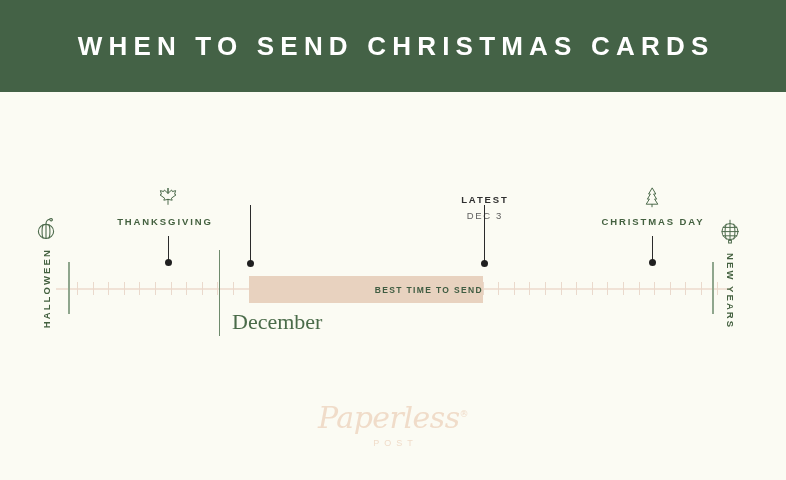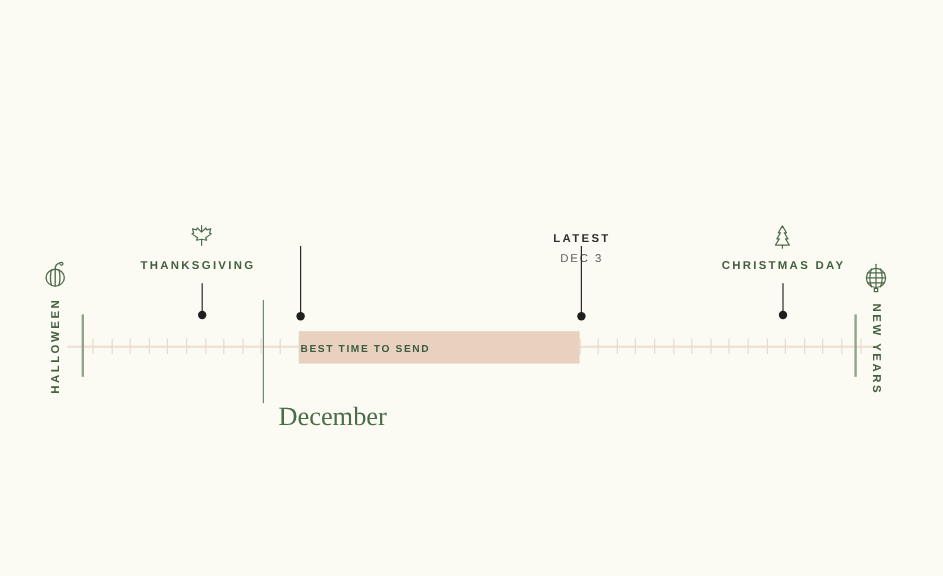--- a/index.html
+++ b/index.html
@@ -187,6 +187,9 @@
 
 <div id="infographic">
 
+  <div class="header-band">
+    <div class="header-title">WHEN TO SEND CHRISTMAS CARDS</div>
+  </div>
 
   <div class="axis-line"></div>
   <div id="ticks">

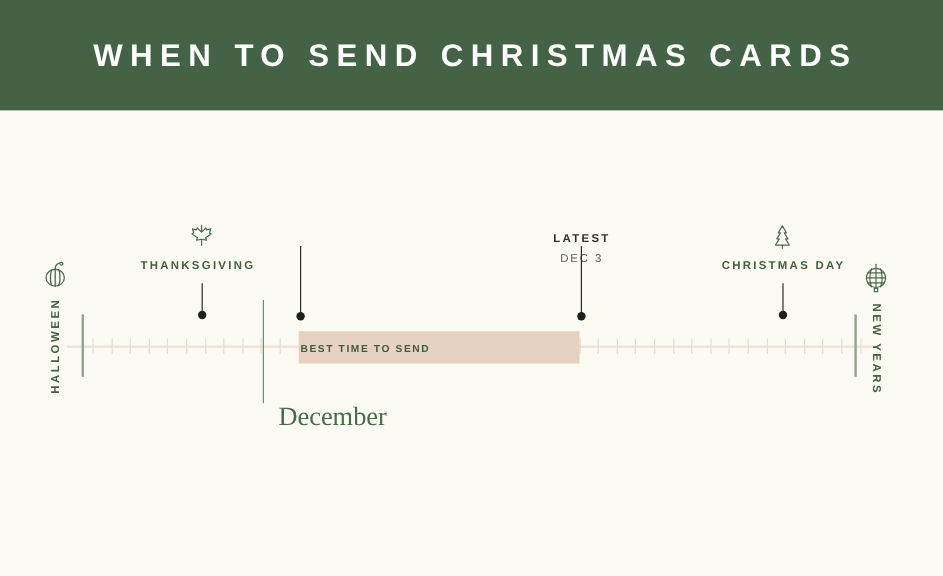--- a/index.html
+++ b/index.html
@@ -68,7 +68,7 @@
     left: 249px; top: 276px;
     width: 234px; height: 27px;
     background: #e8d2bf;
-    display: flex; align-items: center; justify-content: flex-start;
+    display: flex; align-items: center; justify-content: flex-end;
   }
   .best-bar-label {
     color: #3f5c41;

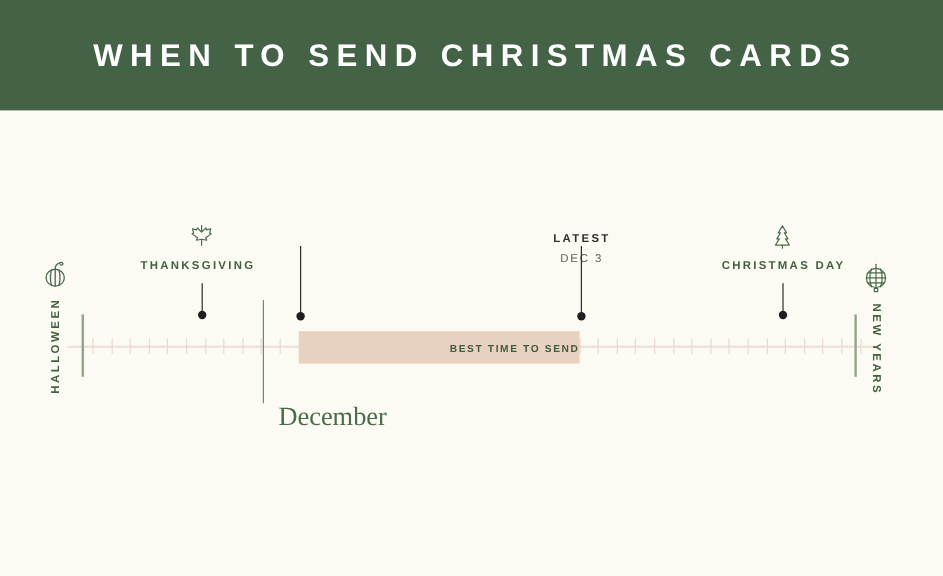--- a/index.html
+++ b/index.html
@@ -151,7 +151,7 @@
     white-space: nowrap;
   }
   .month-name.nov { left: 104px; top: 309px; }
-  .month-name.dec { left: 232px; top: 309px; margin-top: 25px; }
+  .month-name.dec { left: 232px; top: 309px; }
 
   
   .logo {

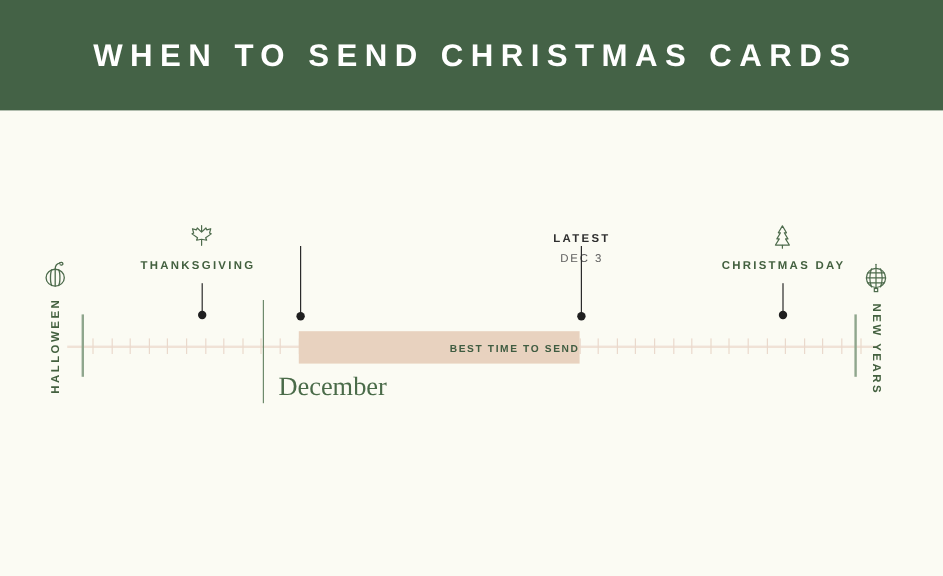--- a/index.html
+++ b/index.html
@@ -319,6 +319,12 @@
 
   <div class="month-name dec">December</div>
 
+  <div class="logo">
+    <div class="logo-word">
+      <span>Paperless</span><span class="logo-reg">®</span>
+    </div>
+    <div class="logo-sub">POST</div>
+  </div>
 
 </div>
 

